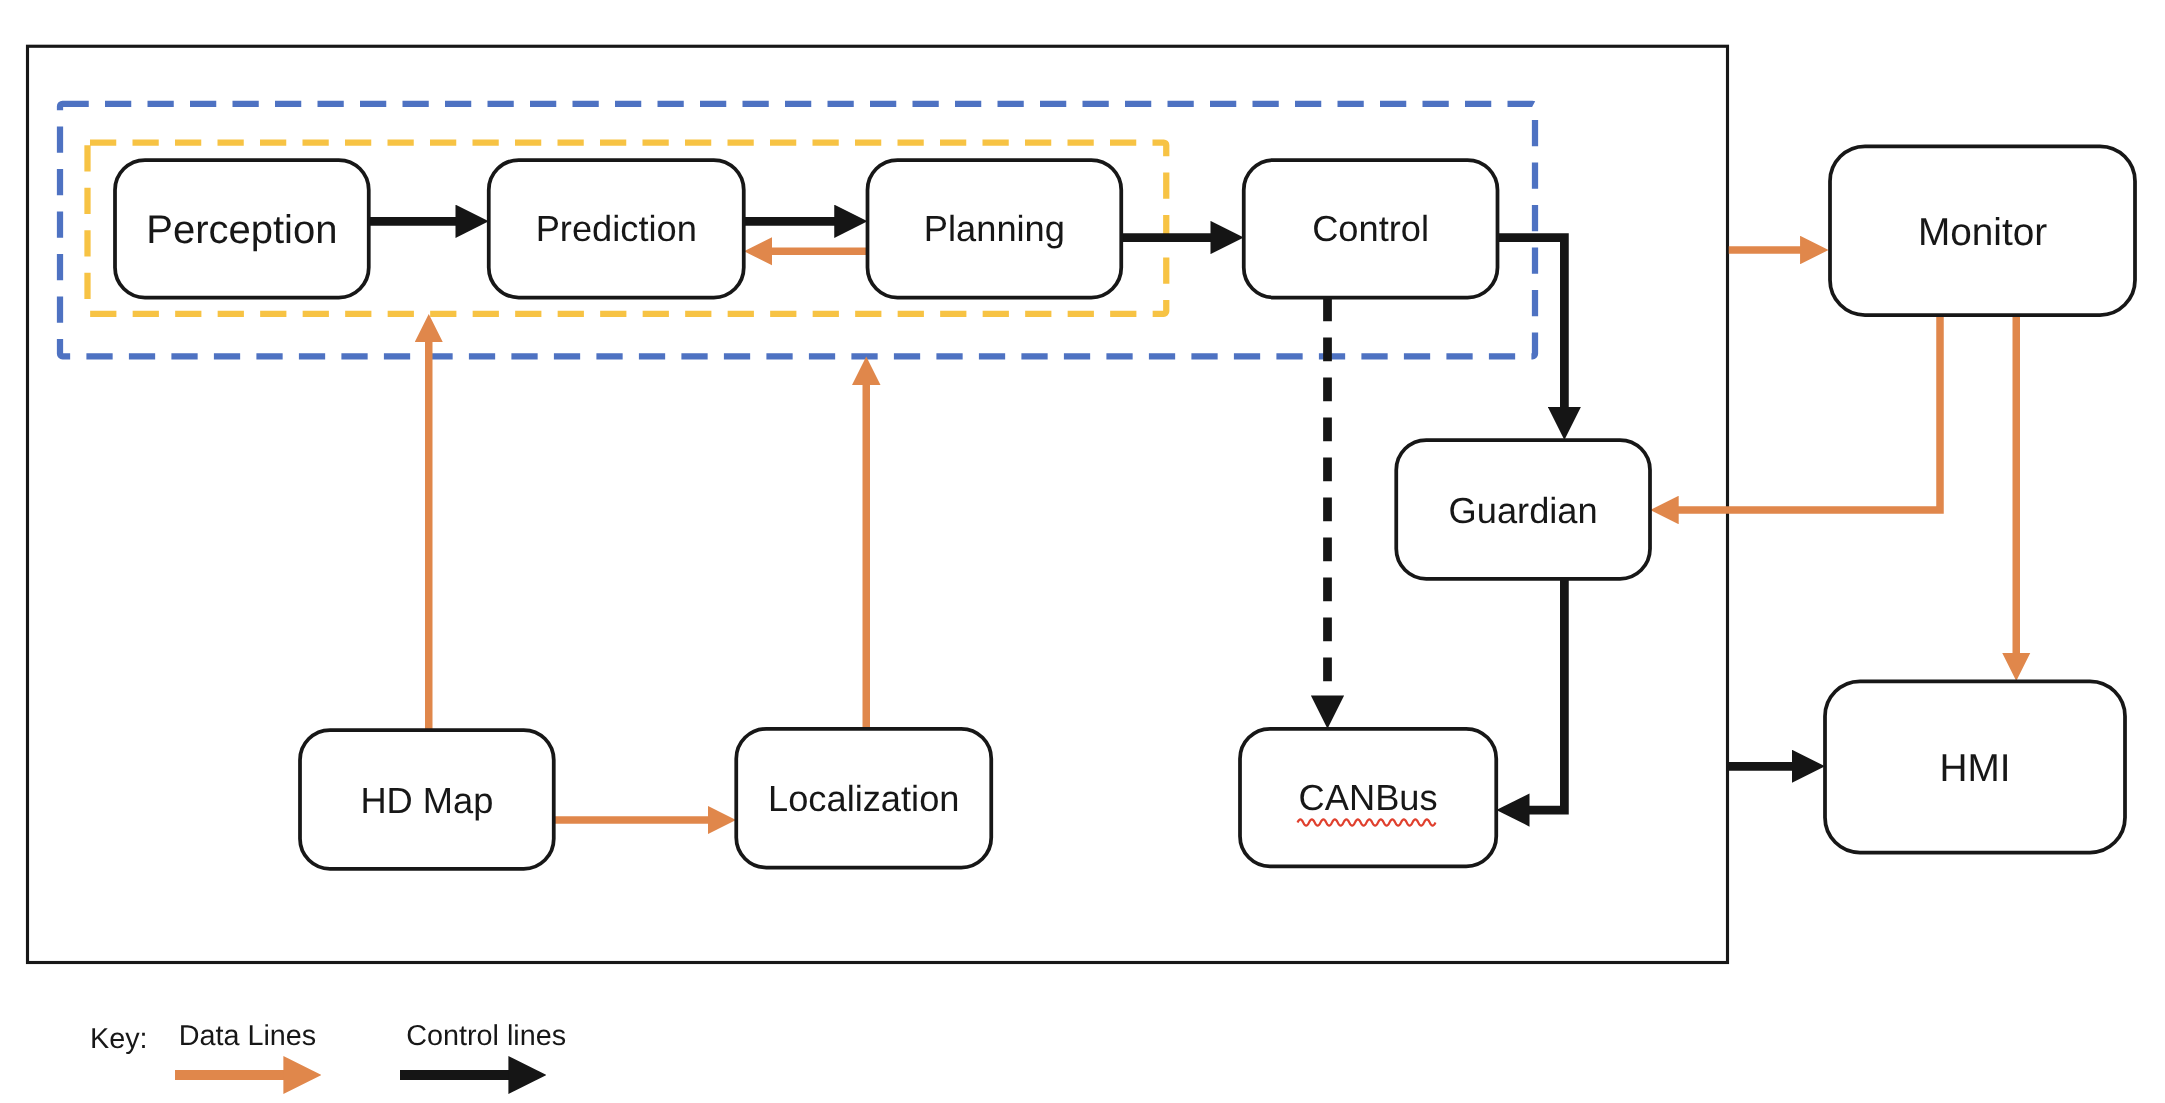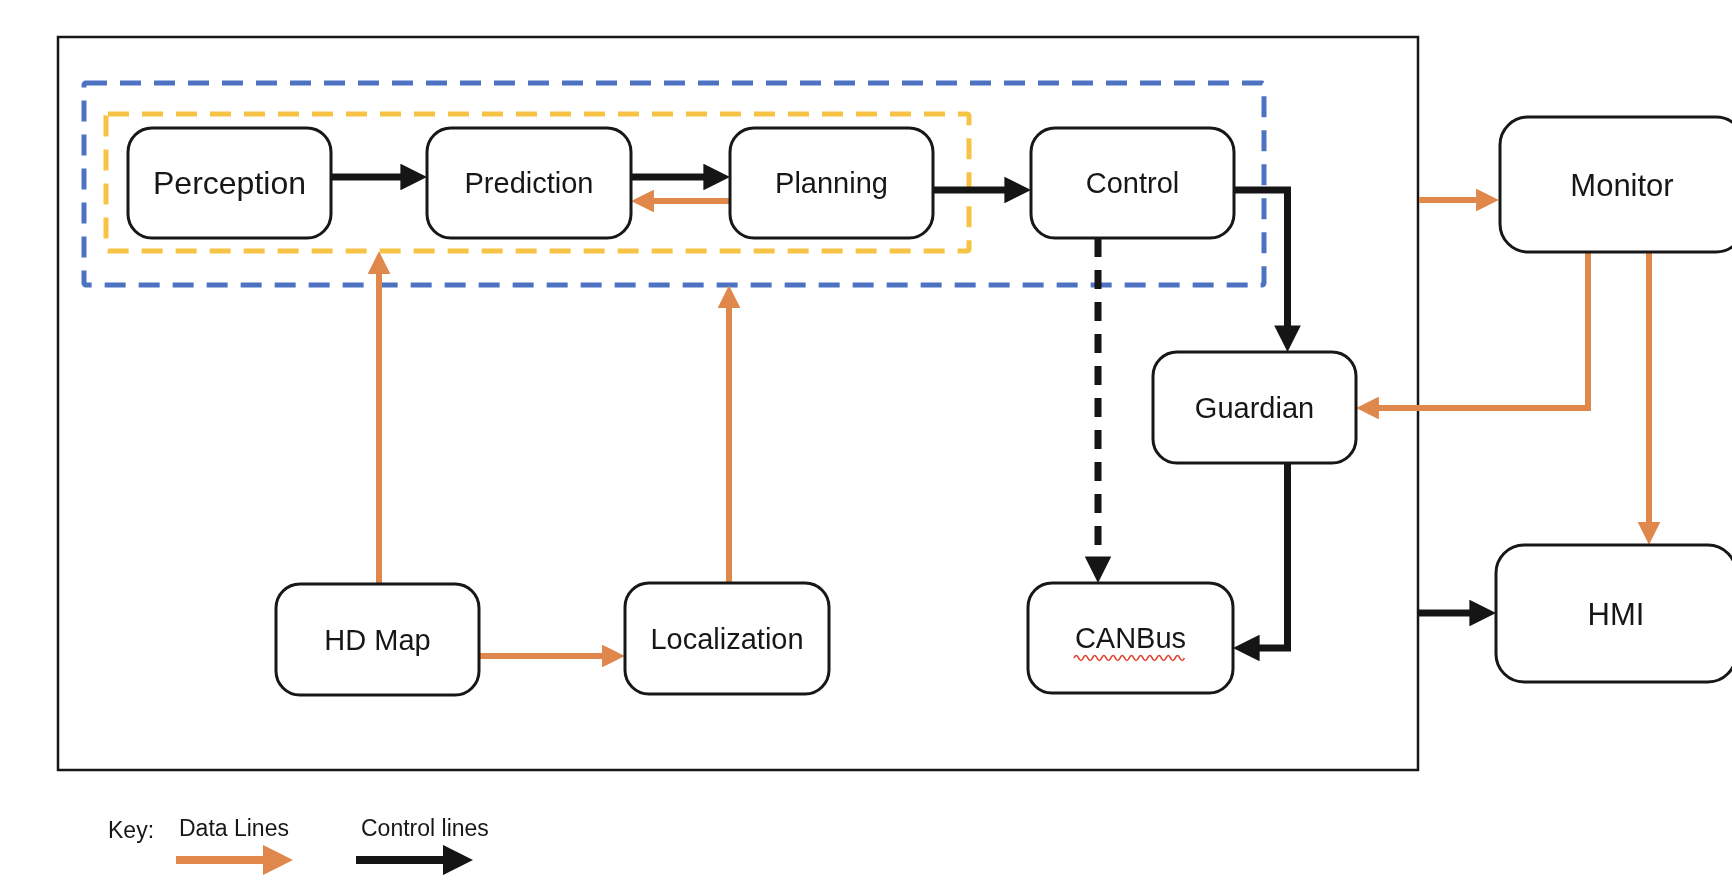--- a/index.html
+++ b/index.html
@@ -9,7 +9,6 @@
     height: 882px;
     background: #ffffff;
     font-family: "Liberation Sans", sans-serif;
-    padding-left: 36px;
   }
   svg text {
     font-family: "Liberation Sans", sans-serif;

